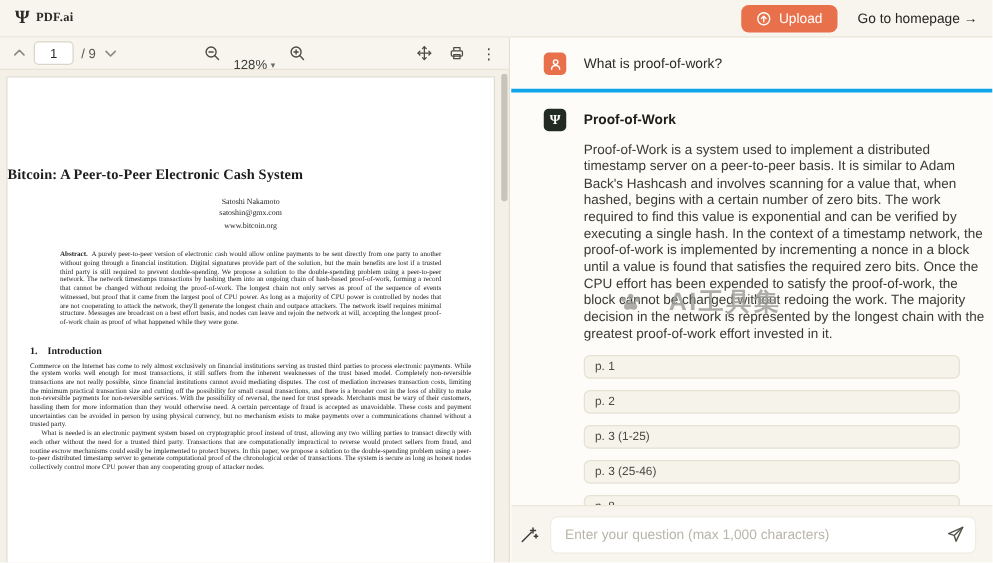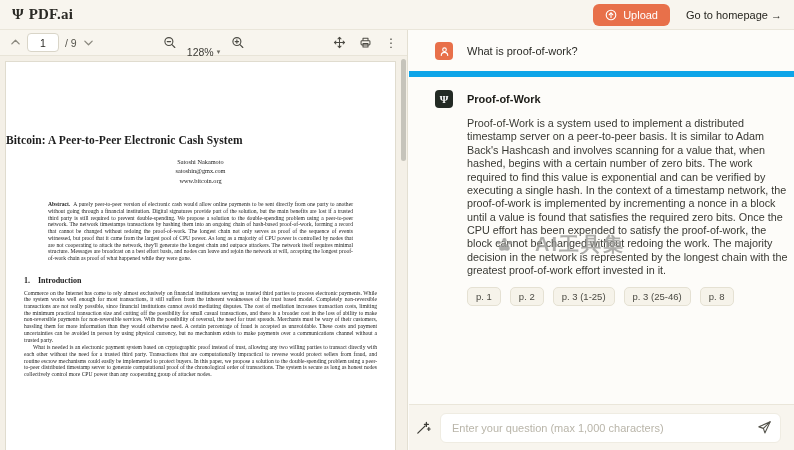--- a/index.html
+++ b/index.html
@@ -11,7 +11,7 @@
             border-bottom:1px solid #eae6da; display:flex; align-items:center; padding:0 12px; z-index:6; }
   .brand { display:flex; align-items:center; gap:5px; font-family:"Liberation Serif",serif; }
   .brand-glyph { font-size:15px; font-weight:bold; line-height:1; }
-  .brand-name { font-size:15px; font-weight:bold; letter-spacing:.2px; }
+  .brand-name { font-size:10px; font-weight:bold; letter-spacing:.2px; }
   .header-right { margin-left:auto; display:flex; align-items:center; gap:16px; }
   .upload-btn { display:flex; align-items:center; gap:6px; background:#e8704a; color:#fff;
                 border:none; border-radius:6px; padding:5px 12px; font-size:11px; cursor:pointer; }

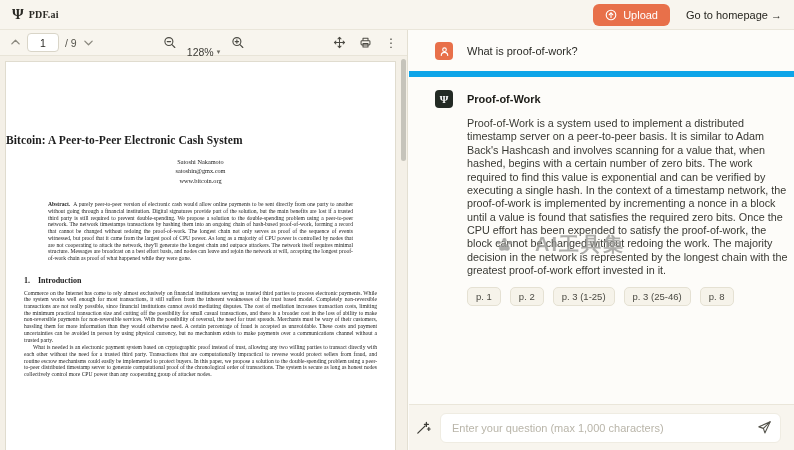--- a/index.html
+++ b/index.html
@@ -49,7 +49,7 @@
 
   
   .right-pane { position:absolute; top:30px; left:409px; right:0; bottom:0; background:#fdfcf9; }
-  .q-row { display:flex; align-items:flex-start; gap:14px; padding:12px 26px 11px; border-bottom:6px solid #0ea5e9; }
+  .q-row { display:flex; align-items:flex-start; gap:14px; padding:12px 26px 11px; border-bottom:3px solid #0ea5e9; }
   .avatar { width:18px; height:18px; border-radius:4px; display:flex; align-items:center; justify-content:center; flex:0 0 auto; }
   .avatar.user { background:#e8704a; }
   .avatar.bot { background:#232a24; color:#fff; font-family:"Liberation Serif",serif;

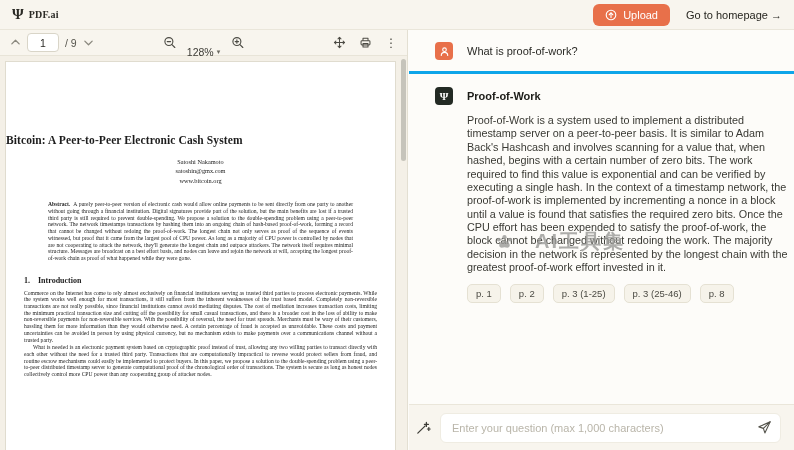--- a/index.html
+++ b/index.html
@@ -60,7 +60,7 @@
   .a-head { display:flex; align-items:center; gap:14px; }
   .a-title { font-size:11px; font-weight:bold; color:#1c1c18; }
   .a-body { margin:9px 0 0 32px; width:324px; font-size:10.8px; line-height:1.24; color:#3a3a34; }
-  .chips { display:flex; gap:9px; margin:9px 0 0 32px; }
+  .chips { display:flex; gap:9px; margin:9px 0 0 32px;flex-direction:column; }
   .chip { background:#f6f3ea; border:1px solid #e5e1d3; border-radius:5px; padding:3px 8px;
           font-size:9.5px; color:#4b4a43; cursor:pointer; white-space:nowrap; }
 

